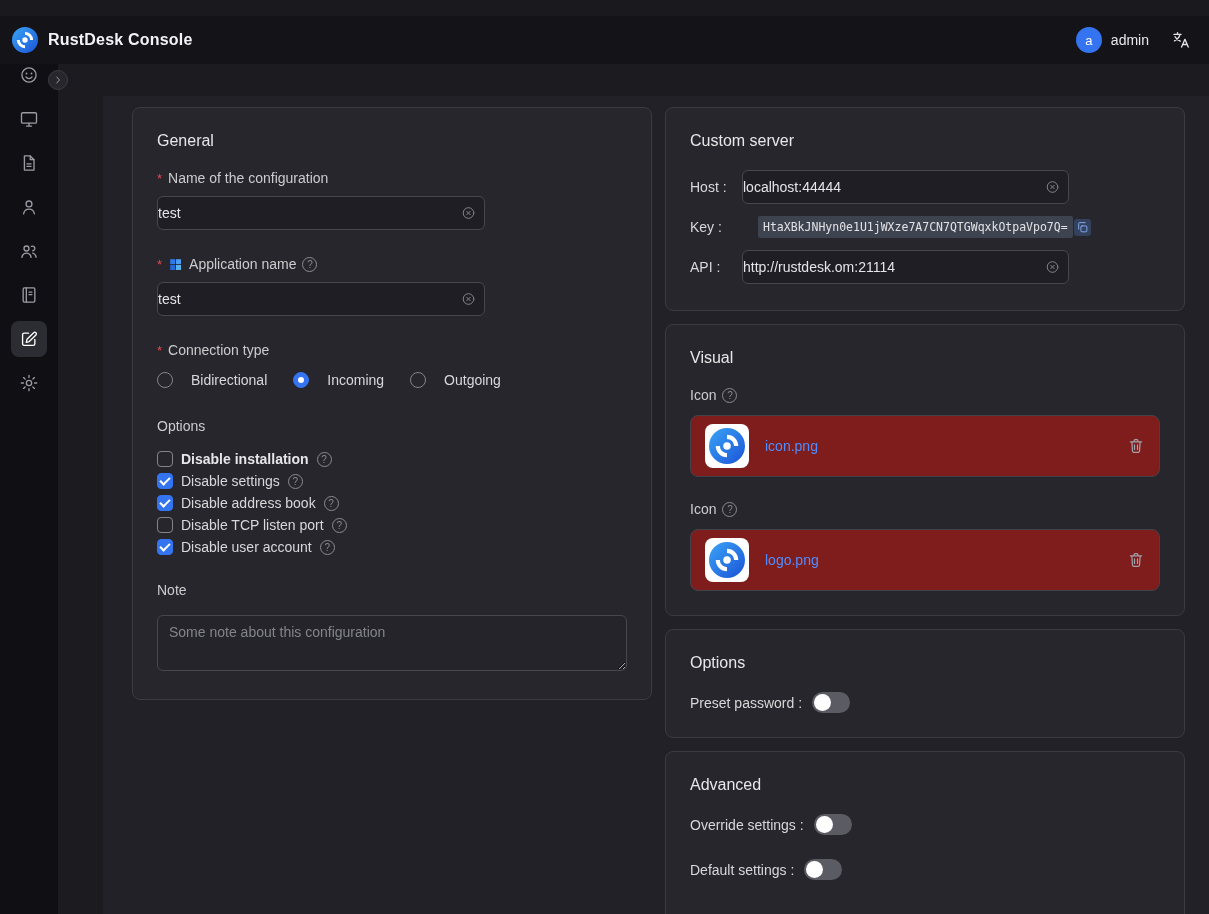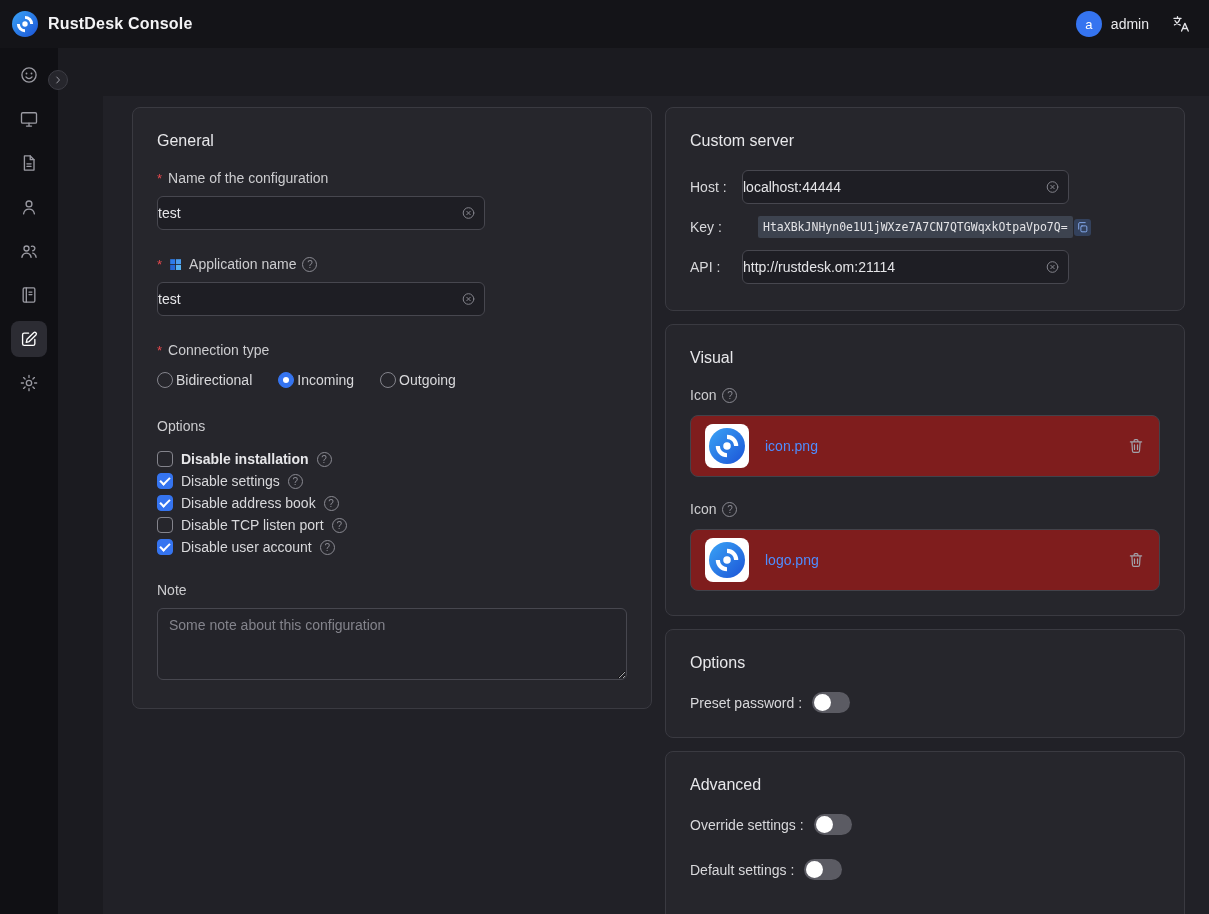--- a/index.html
+++ b/index.html
@@ -14,7 +14,7 @@
 
   
   .topbar {
-    position:absolute; top:0; left:0; right:0; height:48px;
+    position:absolute; top:16px; left:0; right:0; height:48px;
     background:#141418; display:flex; align-items:center;
     justify-content:space-between; padding:0 18px 0 12px; z-index:20;
   }

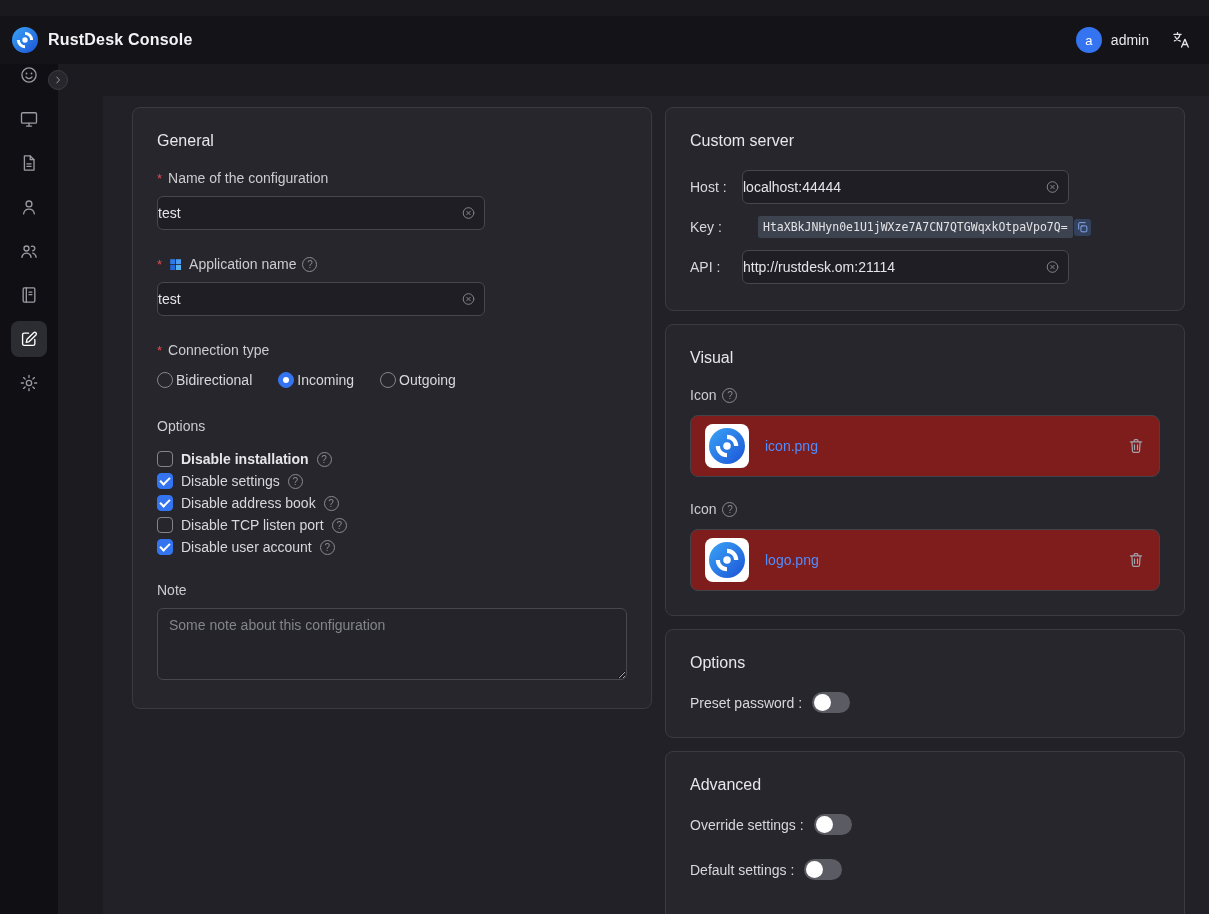--- a/index.html
+++ b/index.html
@@ -77,7 +77,7 @@
   .clear-icon svg { width:15px; height:15px; }
 
   .radio-row { display:flex; gap:26px; margin-bottom:30px; }
-  .radio-opt { display:flex; align-items:center; gap:3px; font-size:14px; color:#d8d8db; cursor:pointer; }
+  .radio-opt { display:flex; align-items:center; gap:18px; font-size:14px; color:#d8d8db; cursor:pointer; }
   .radio { width:16px; height:16px; border-radius:50%; border:1.5px solid #84848c; position:relative; }
   .radio.on { border-color:#3574f0; background:#3574f0; }
   .radio.on::after { content:""; position:absolute; width:6px; height:6px; border-radius:50%;

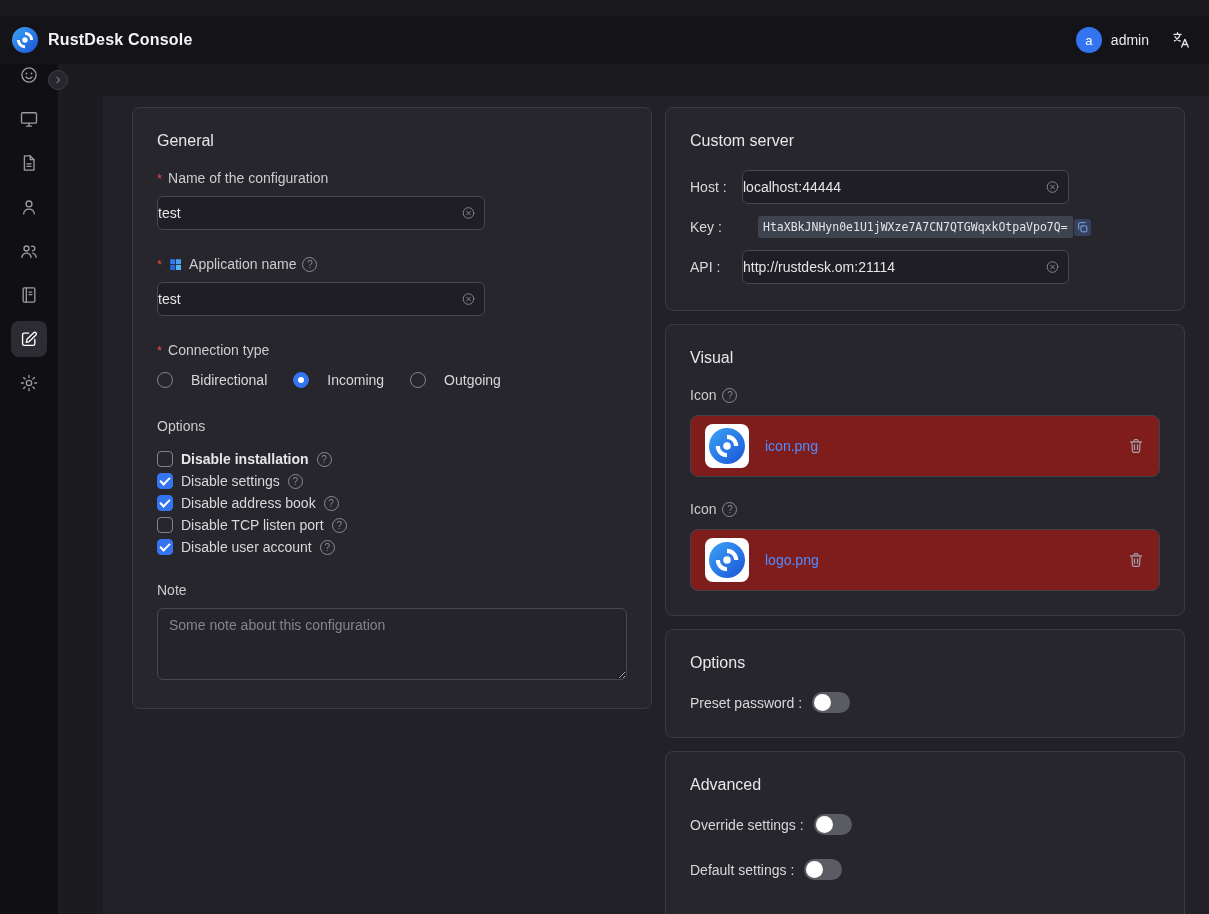--- a/index.html
+++ b/index.html
@@ -93,9 +93,10 @@
   .bold-label { font-weight:bold; color:#e6e6e9; }
 
   .note-area {
-    width:470px; height:72px; background:#24242a; border:1px solid #47474f; border-radius:6px;
+    width:470px; height:56px; background:#24242a; border:1px solid #47474f; border-radius:6px;
     color:#e5e5e5; font-size:14px; padding:8px 11px; outline:none; resize:both;
     font-family:"Liberation Sans", sans-serif;
+    margin-top:7px;
   }
   .note-area::placeholder { color:#84848c; }
 

